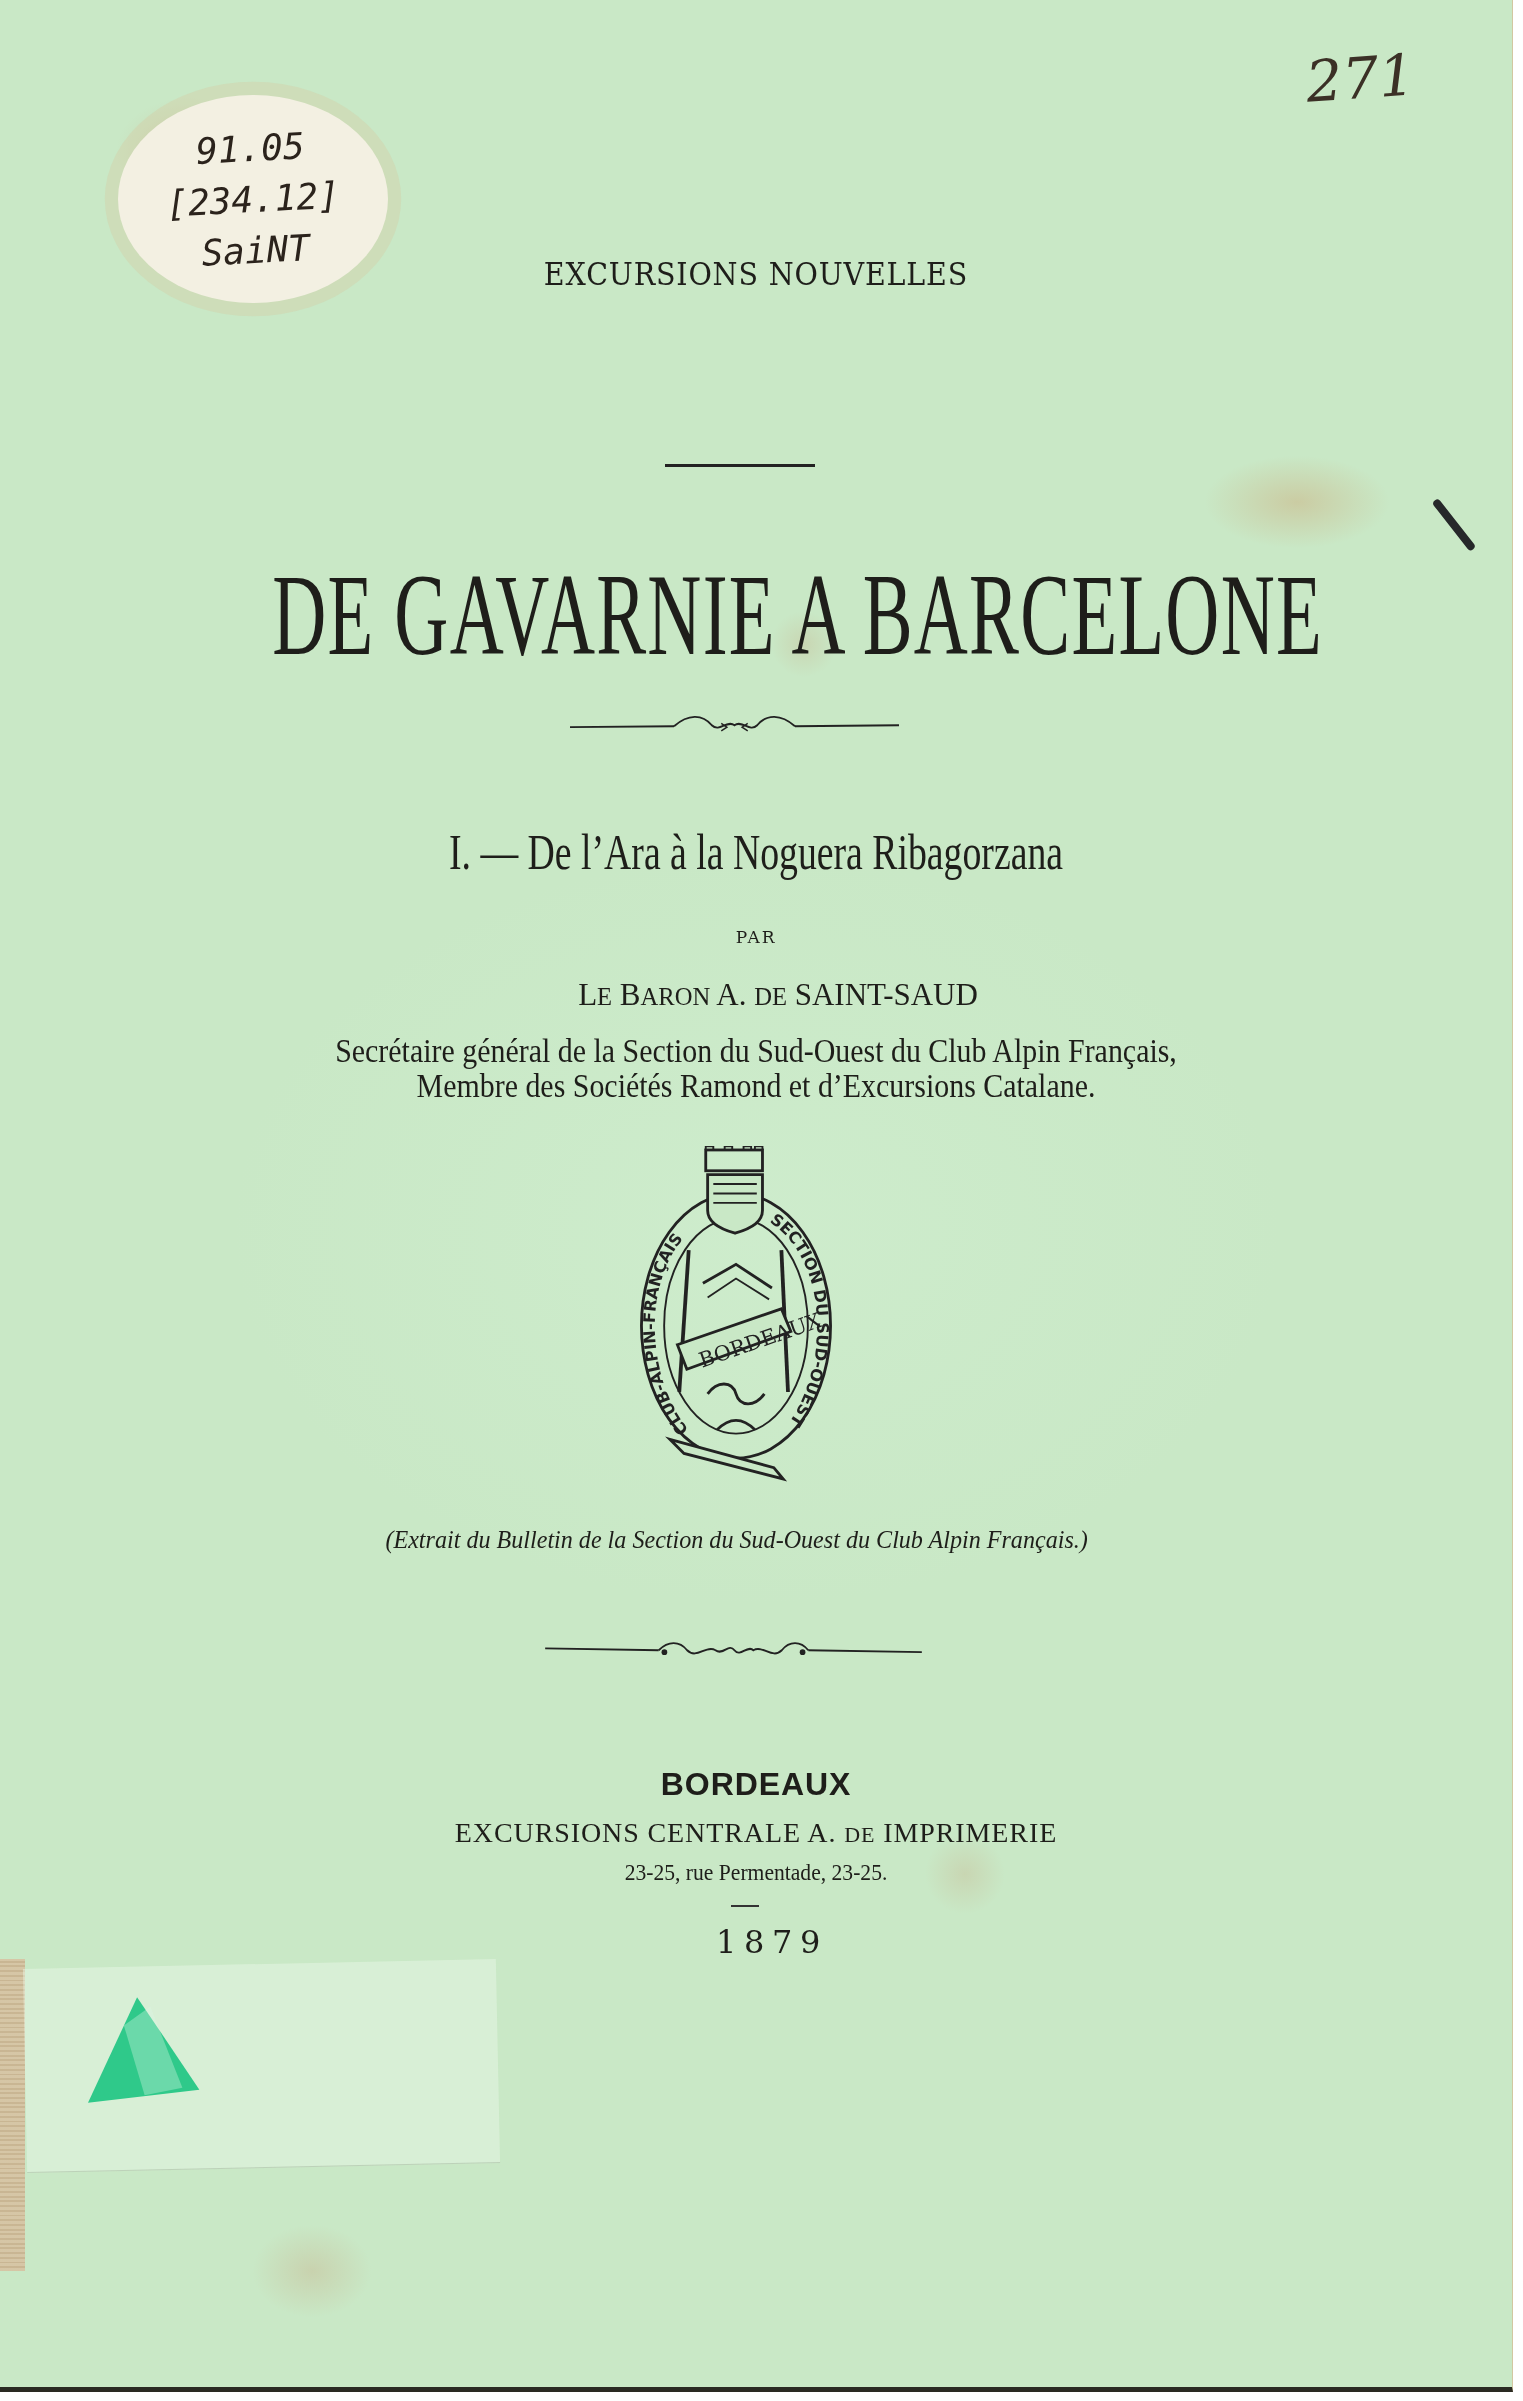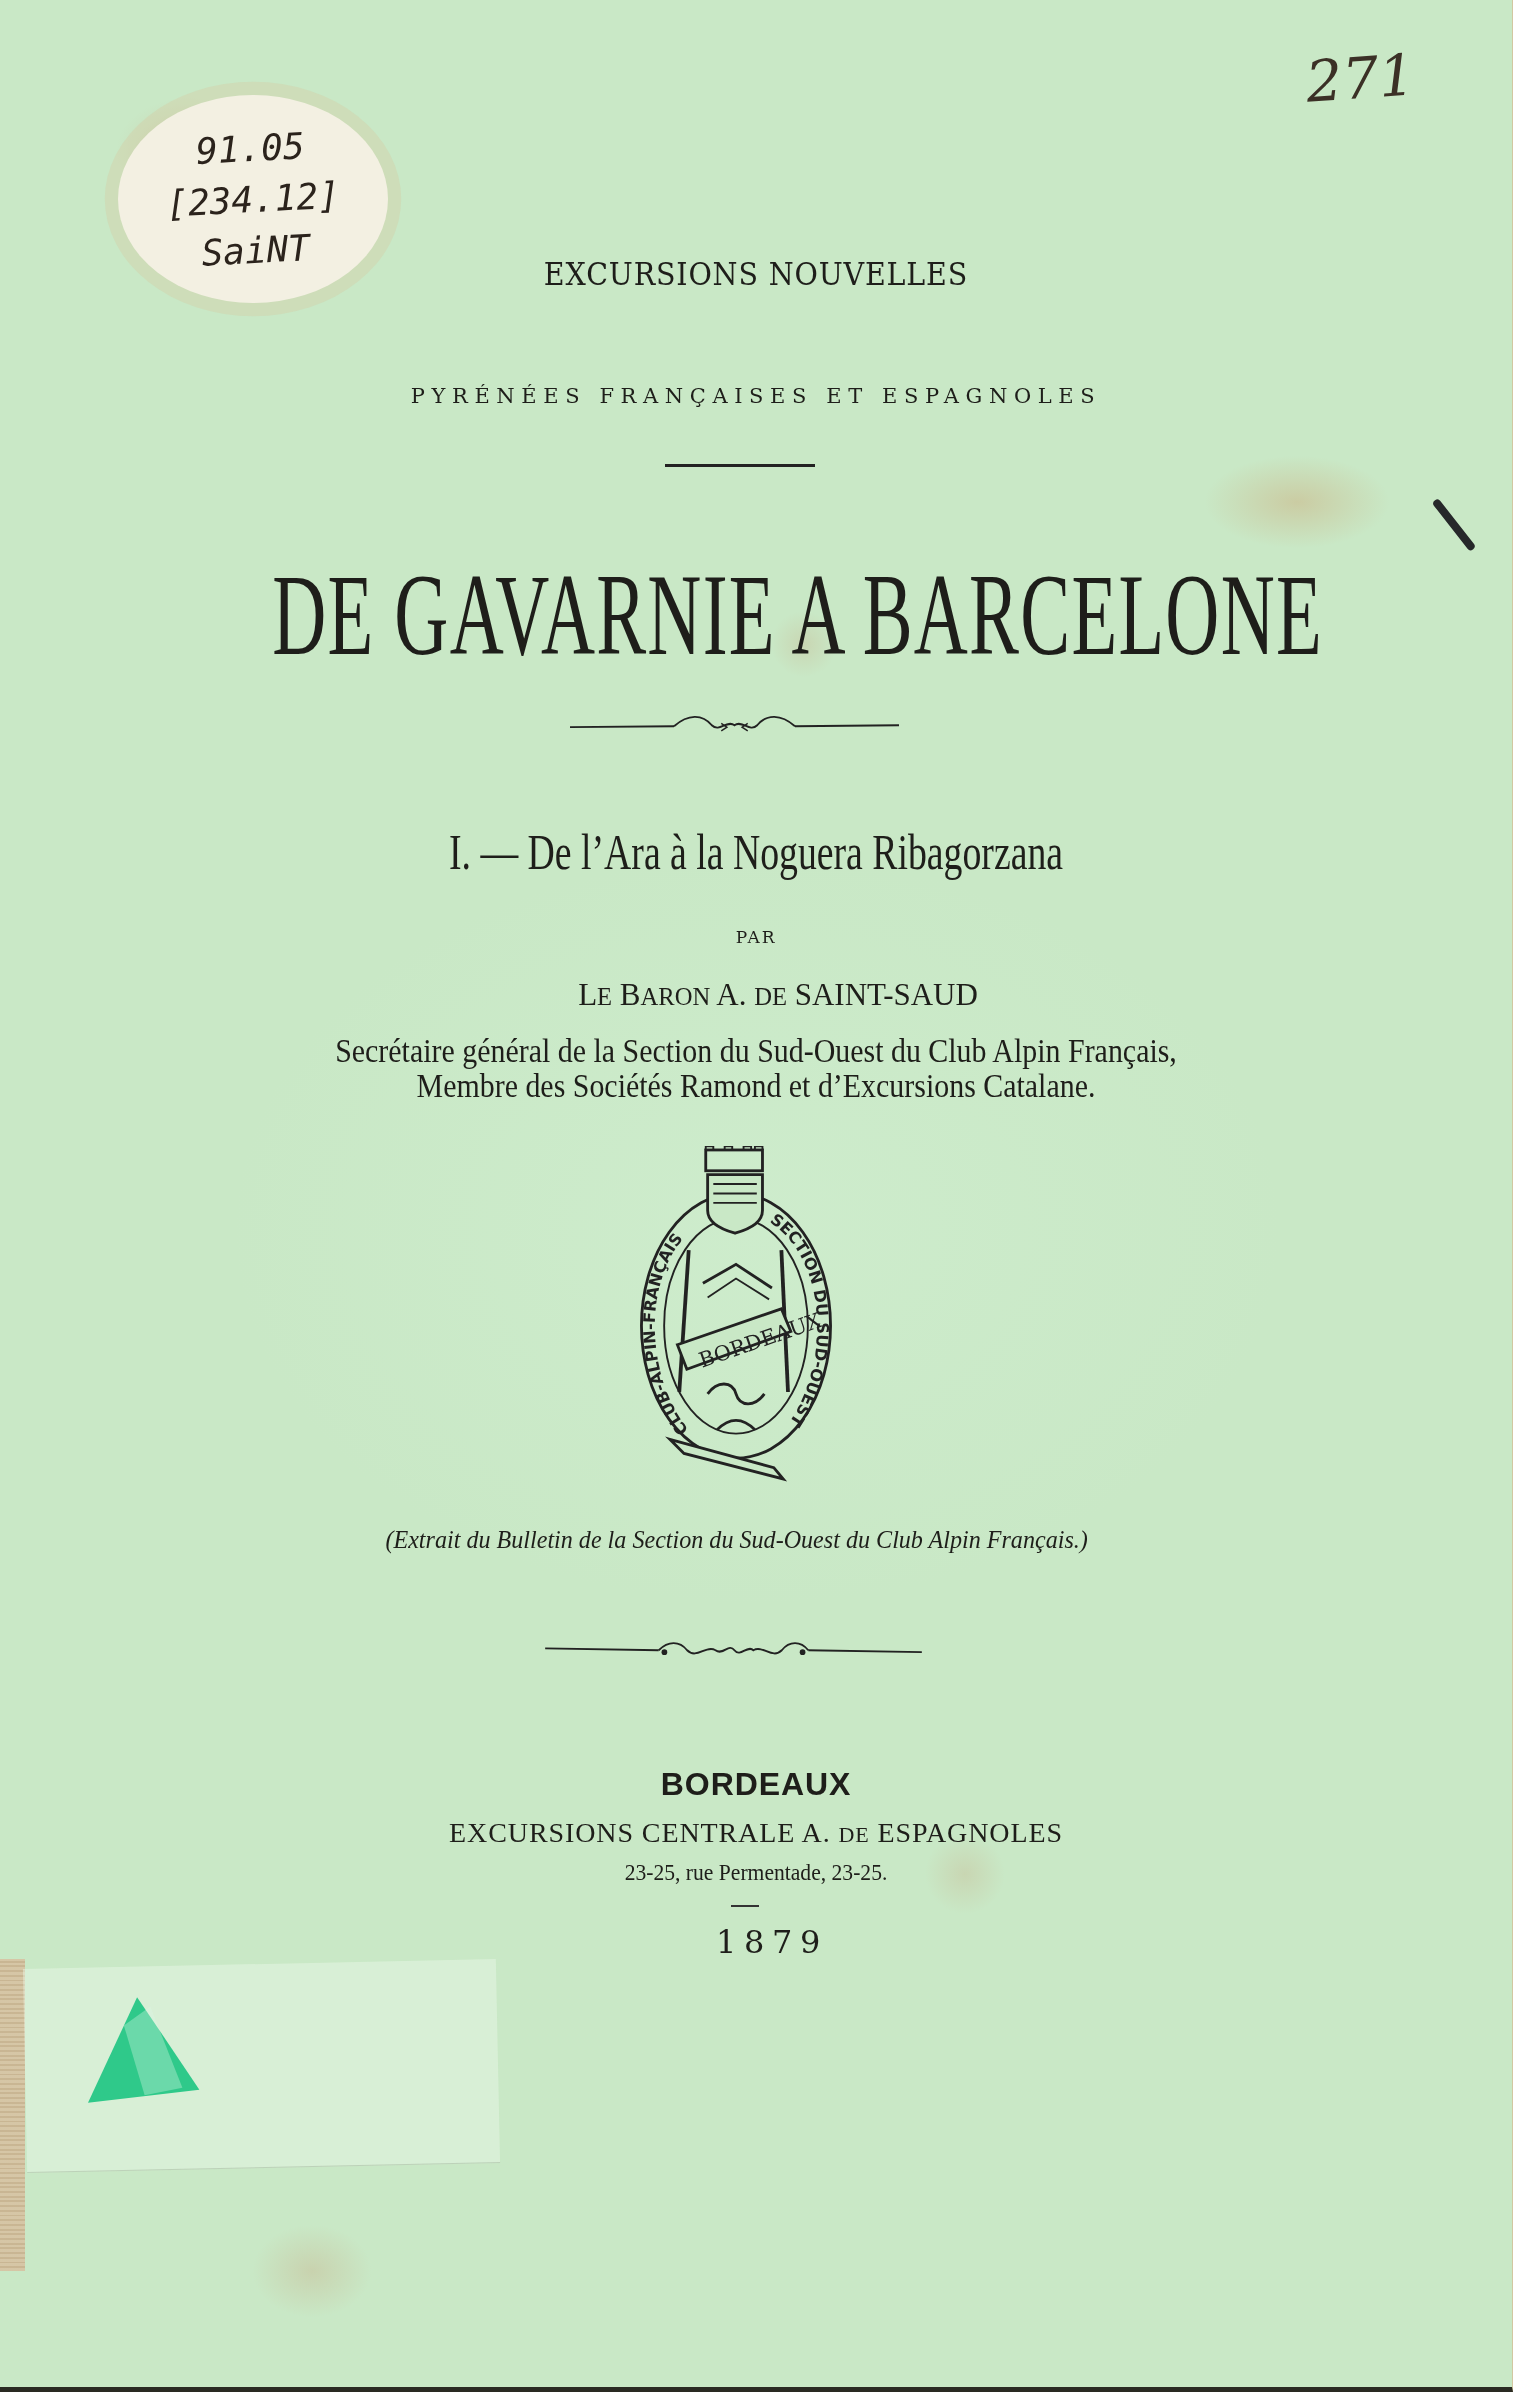--- a/index.html
+++ b/index.html
@@ -116,7 +116,6 @@
   <div class="pencil-mark"></div>
 
   <div class="center series">EXCURSIONS NOUVELLES</div>
-  <div class="center pyr">PYRÉNÉES FRANÇAISES ET ESPAGNOLES</div>
   <div class="rule1"></div>
 
   <div class="center title">DE GAVARNIE A BARCELONE</div>

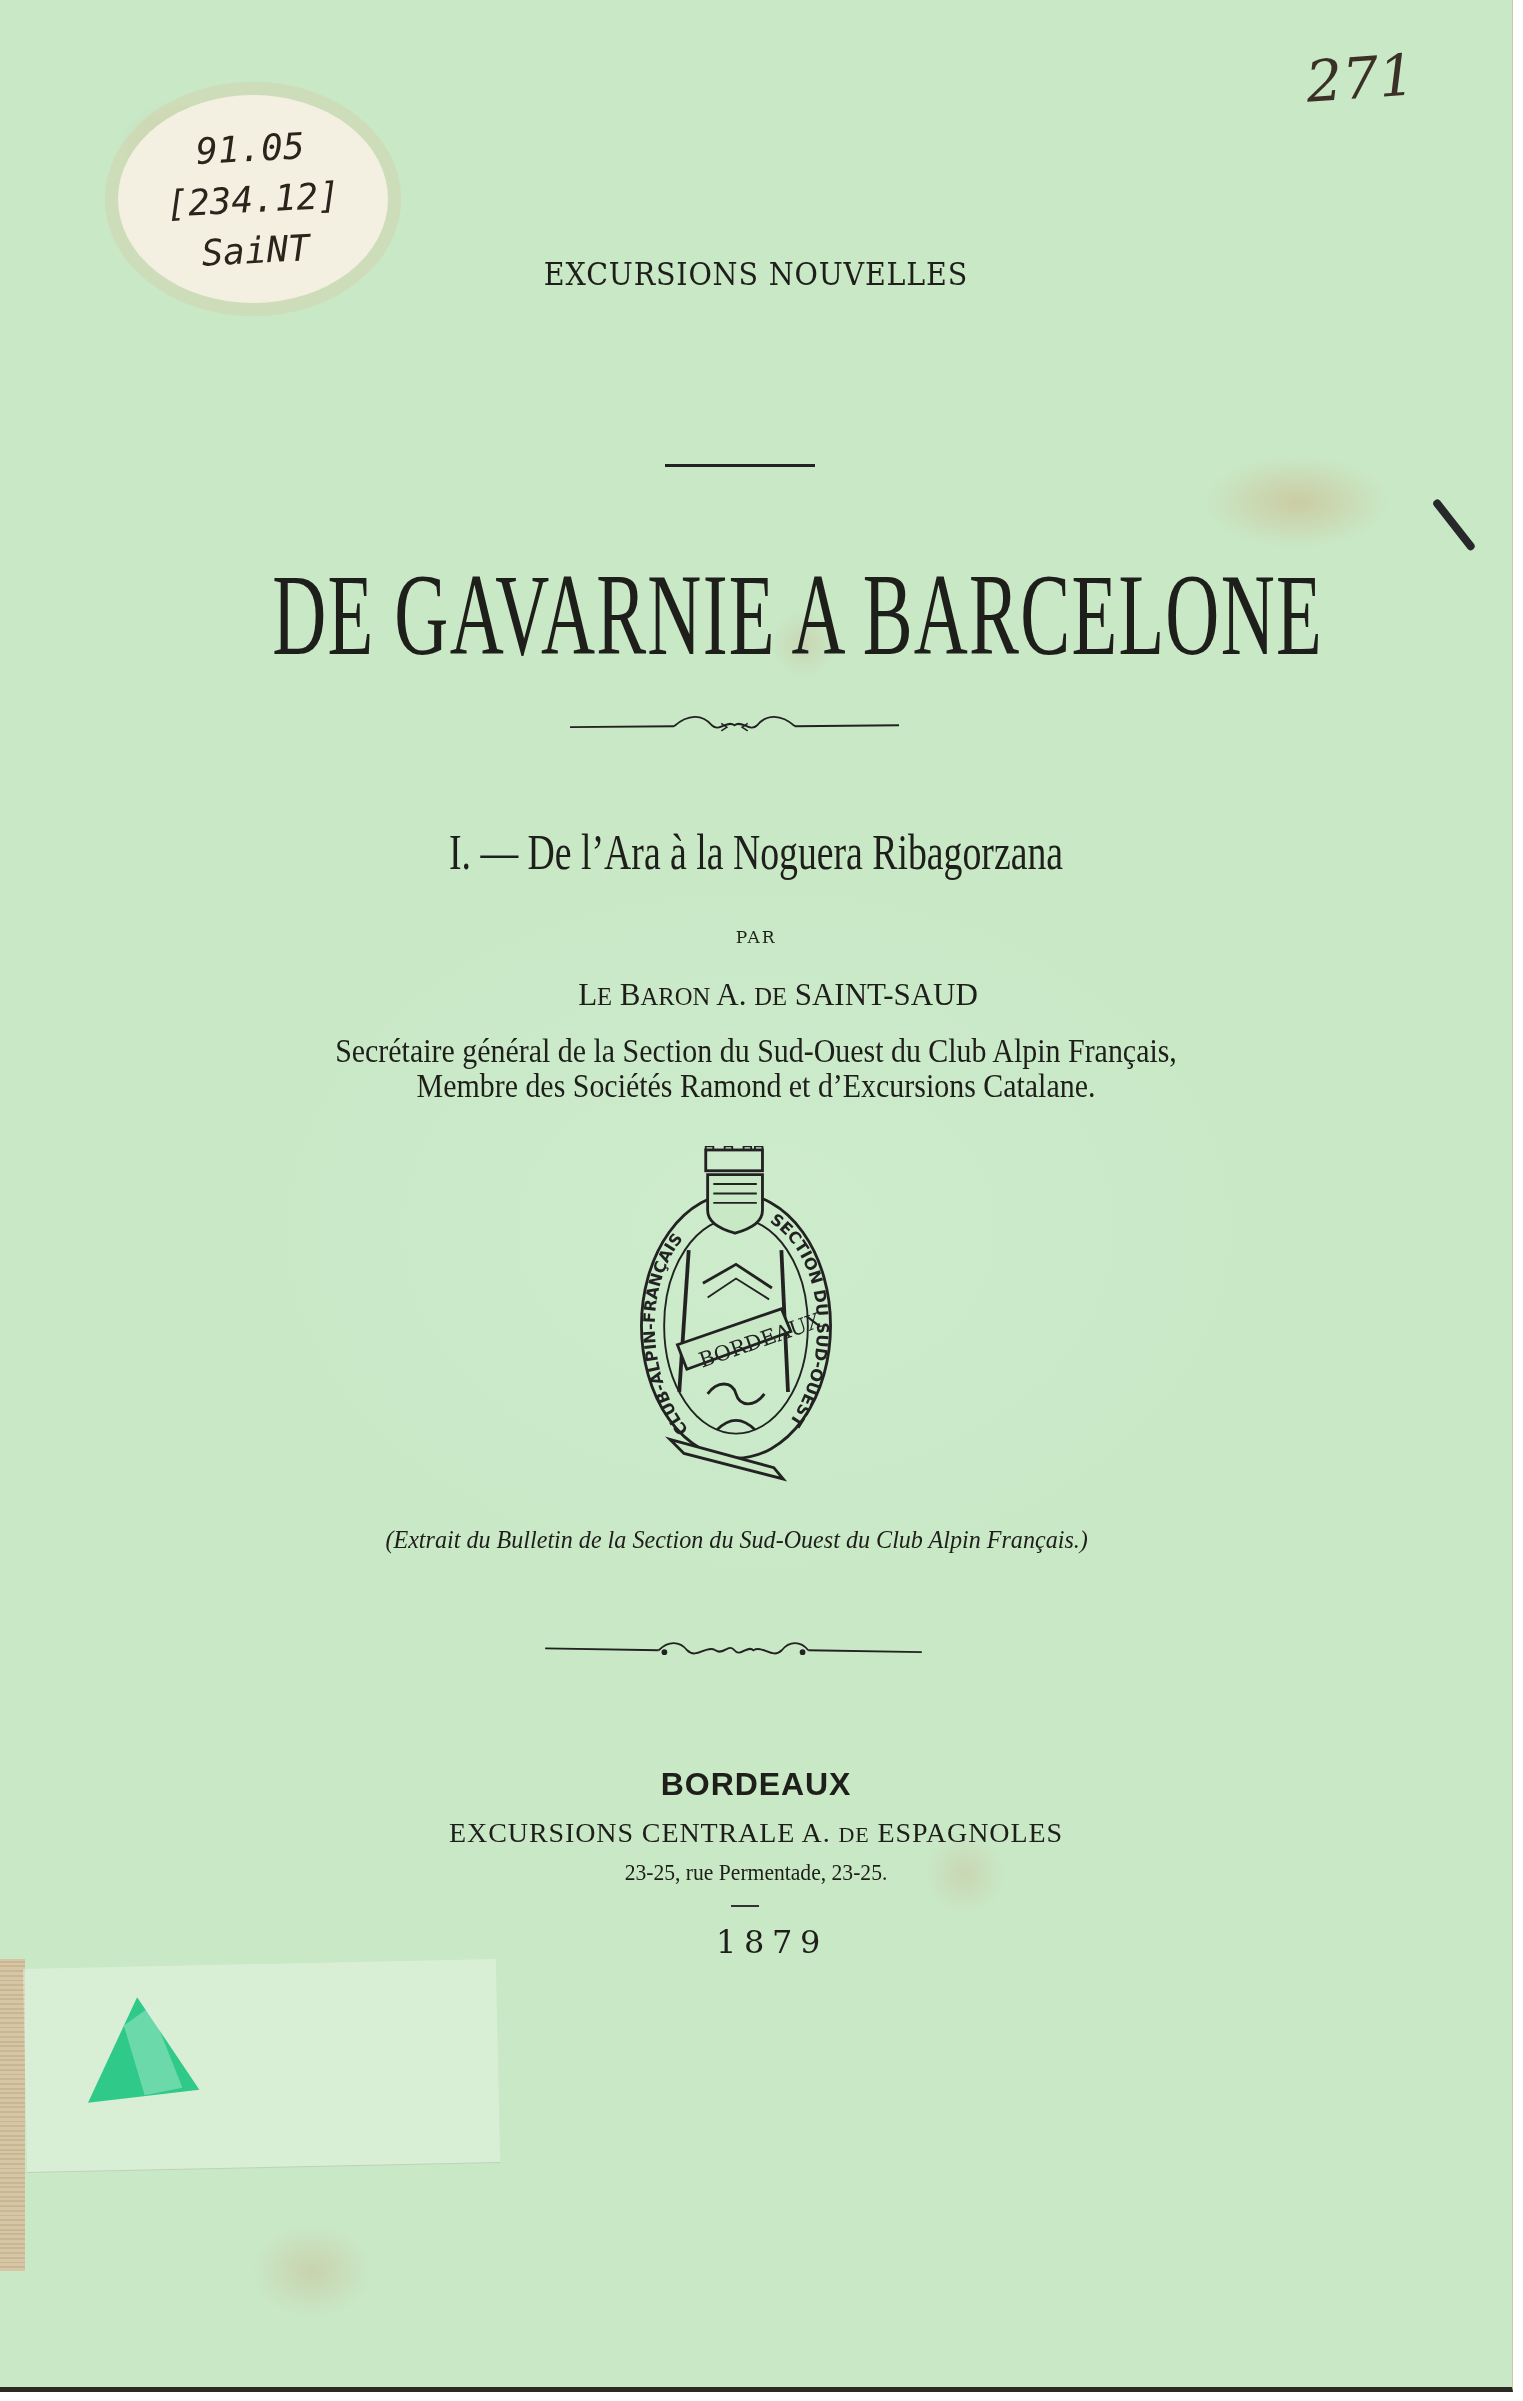--- a/index.html
+++ b/index.html
@@ -176,7 +176,7 @@
   <div class="center printer">
     <span>EXCURSIONS CENTRALE A.</span>
     <span class="sc">DE</span>
-    <span>ESPAGNOLES</span>
+    <span>IMPRIMERIE</span>
   </div>
   <div class="center address">23-25, rue Permentade, 23-25.</div>
   <div class="rule2"></div>

